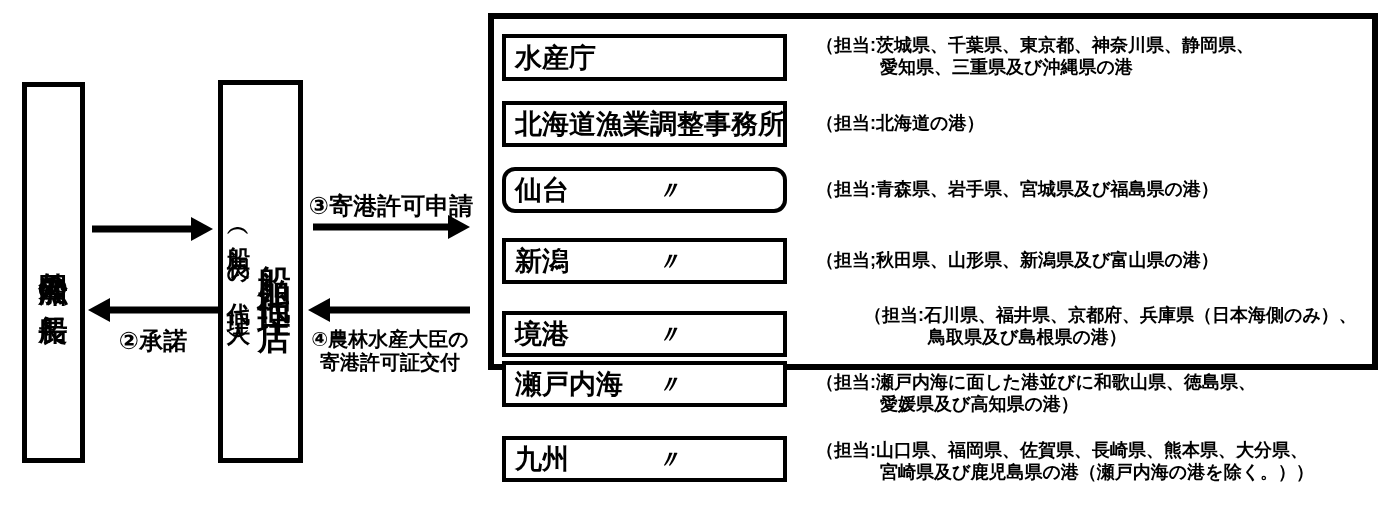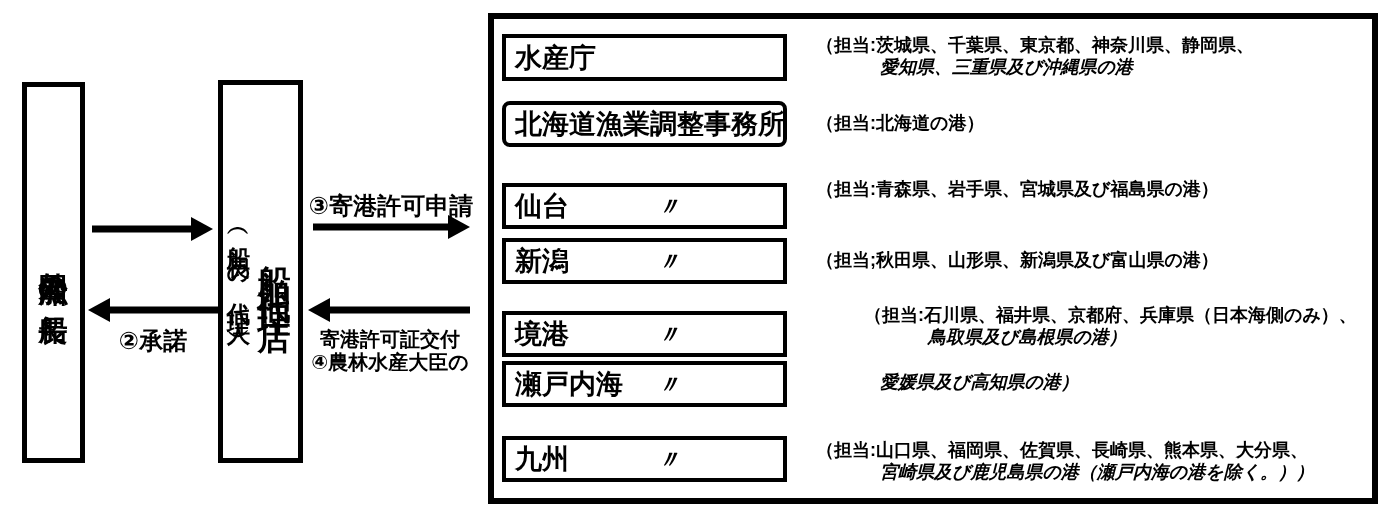--- a/index.html
+++ b/index.html
@@ -53,7 +53,7 @@
   .lab-a4 { left: 300px; top: 328px; width: 180px; font-size: 20px; }
 
   
-  .big-box { position: absolute; left: 488px; top: 13px; width: 890px; height: 491px;
+  .big-box { position: absolute; left: 488px; top: 13px; width: 890px; height: 357px;
              border: 6px solid #000; box-sizing: border-box; background: #fff; }
 
   .office-box { position: absolute; left: 8px; width: 285px; height: 46px;

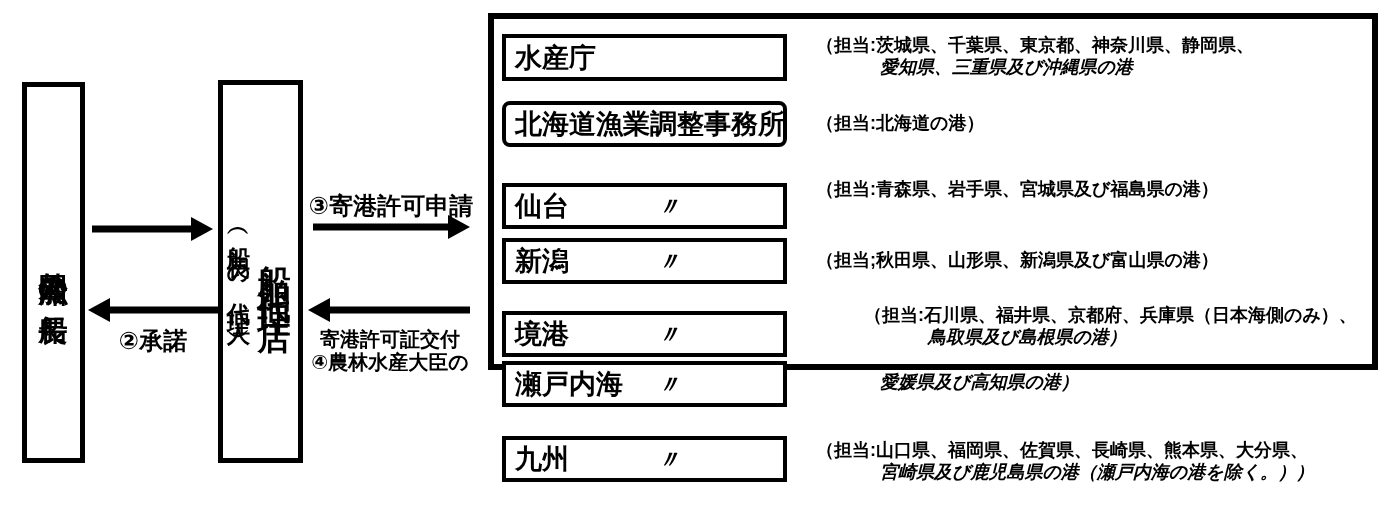--- a/index.html
+++ b/index.html
@@ -72,7 +72,7 @@
   .ob7 { top: 417px; }
 
   .note { position: absolute; left: 322px; font-size: 18px; line-height: 22px; white-space: nowrap; }
-  .note .cont { padding-left: 64px; font-style: italic; }
+  .note .cont { padding-left: 64px; }
   .nt1 { top: 15px; }
   .nt2 { top: 93px; }
   .nt3 { top: 159px; }

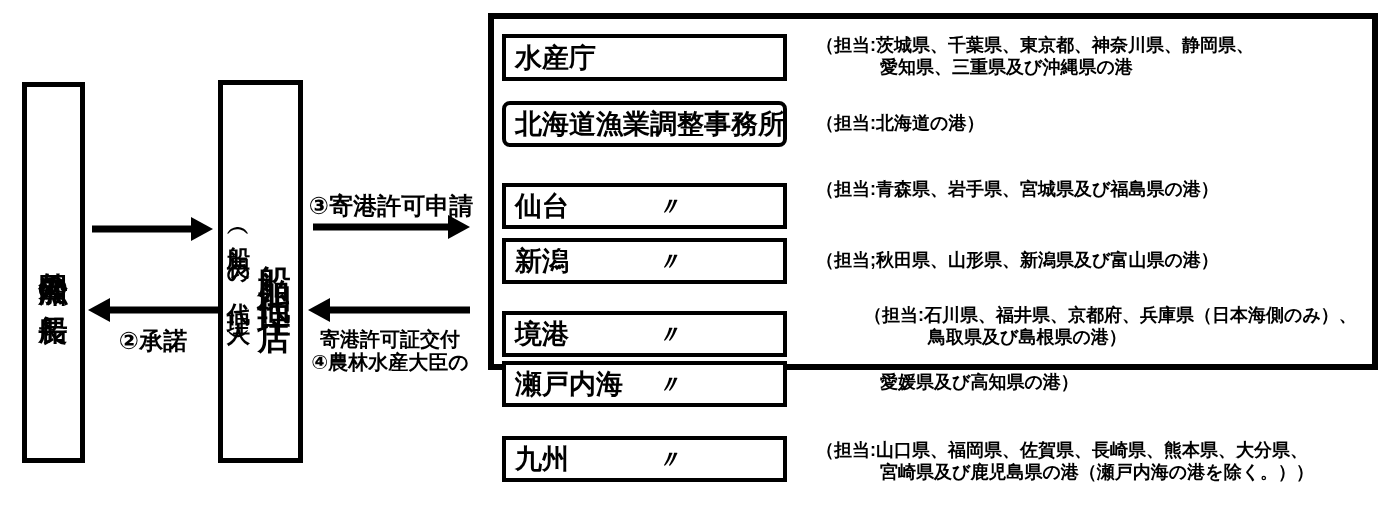--- a/index.html
+++ b/index.html
@@ -64,7 +64,7 @@
                        font-size: 25px; font-style: italic; }
 
   .ob1 { top: 15px; height: 47px; }
-  .ob2 { top: 82px; border-radius: 8px; }
+  .ob2 { top: 82px; }
   .ob3 { top: 164px; }
   .ob4 { top: 219px; }
   .ob5 { top: 292px; padding-left: 40px; }

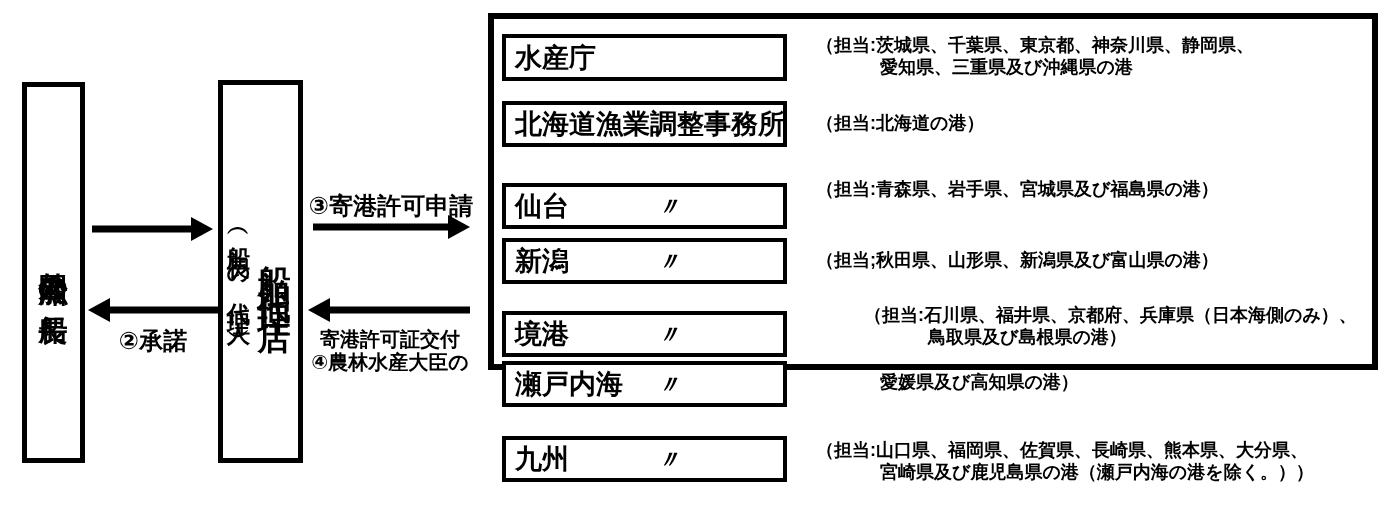--- a/index.html
+++ b/index.html
@@ -65,7 +65,7 @@
 
   .ob1 { top: 15px; height: 47px; }
   .ob2 { top: 82px; }
-  .ob3 { top: 164px; }
+  .ob3 { top: 148px; border-radius: 13px; }
   .ob4 { top: 219px; }
   .ob5 { top: 292px; padding-left: 40px; }
   .ob6 { top: 342px; }

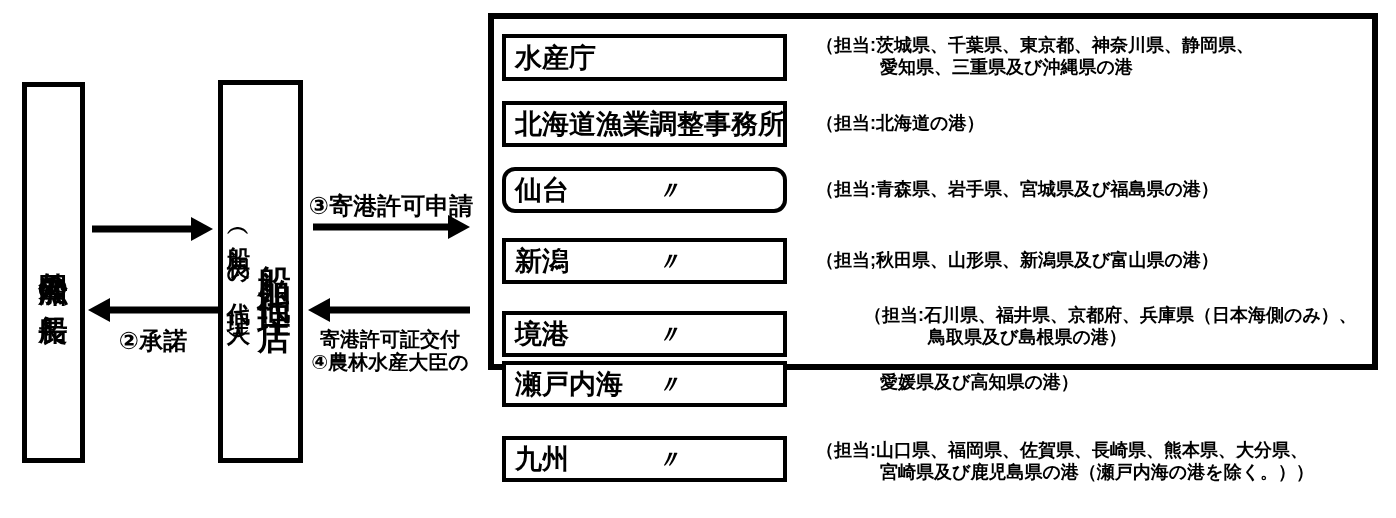--- a/index.html
+++ b/index.html
@@ -117,8 +117,8 @@
     <div class="head"></div>
   </div>
   <div class="arrow-label lab-a4">
+    <div>④農林水産大臣の</div>
     <div>寄港許可証交付</div>
-    <div>④農林水産大臣の</div>
   </div>
 
   <div class="big-box">

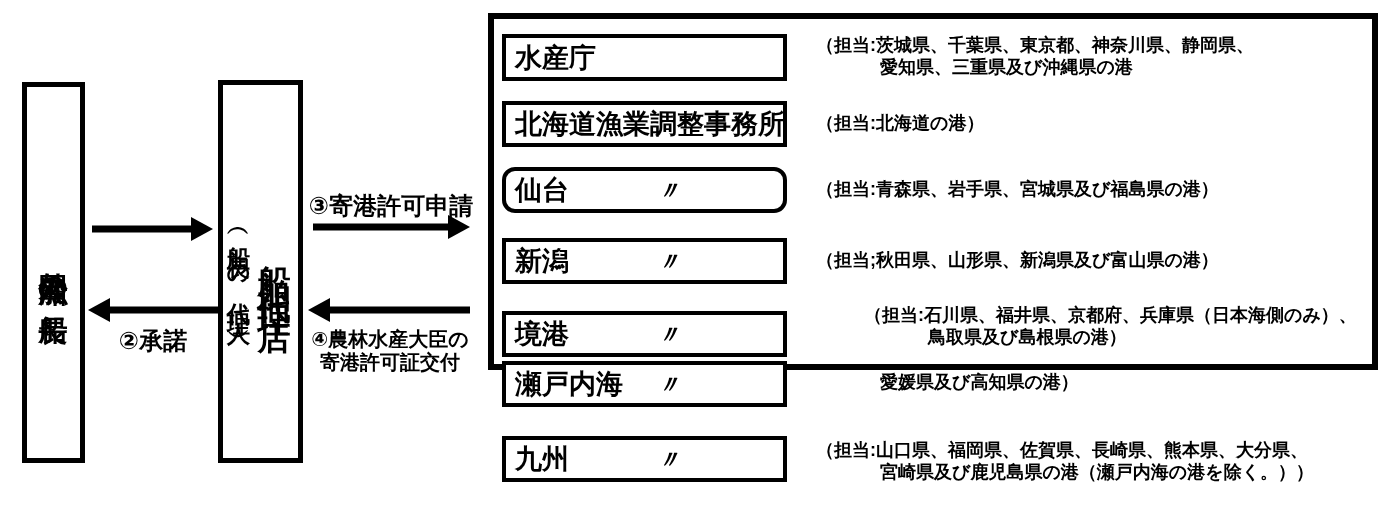--- a/index.html
+++ b/index.html
@@ -168,6 +168,7 @@
       <span class="ditto">〃</span>
     </div>
     <div class="note nt6">
+      <div>（担当:瀬戸内海に面した港並びに和歌山県、徳島県、</div>
       <div class="cont">愛媛県及び高知県の港）</div>
     </div>
 

